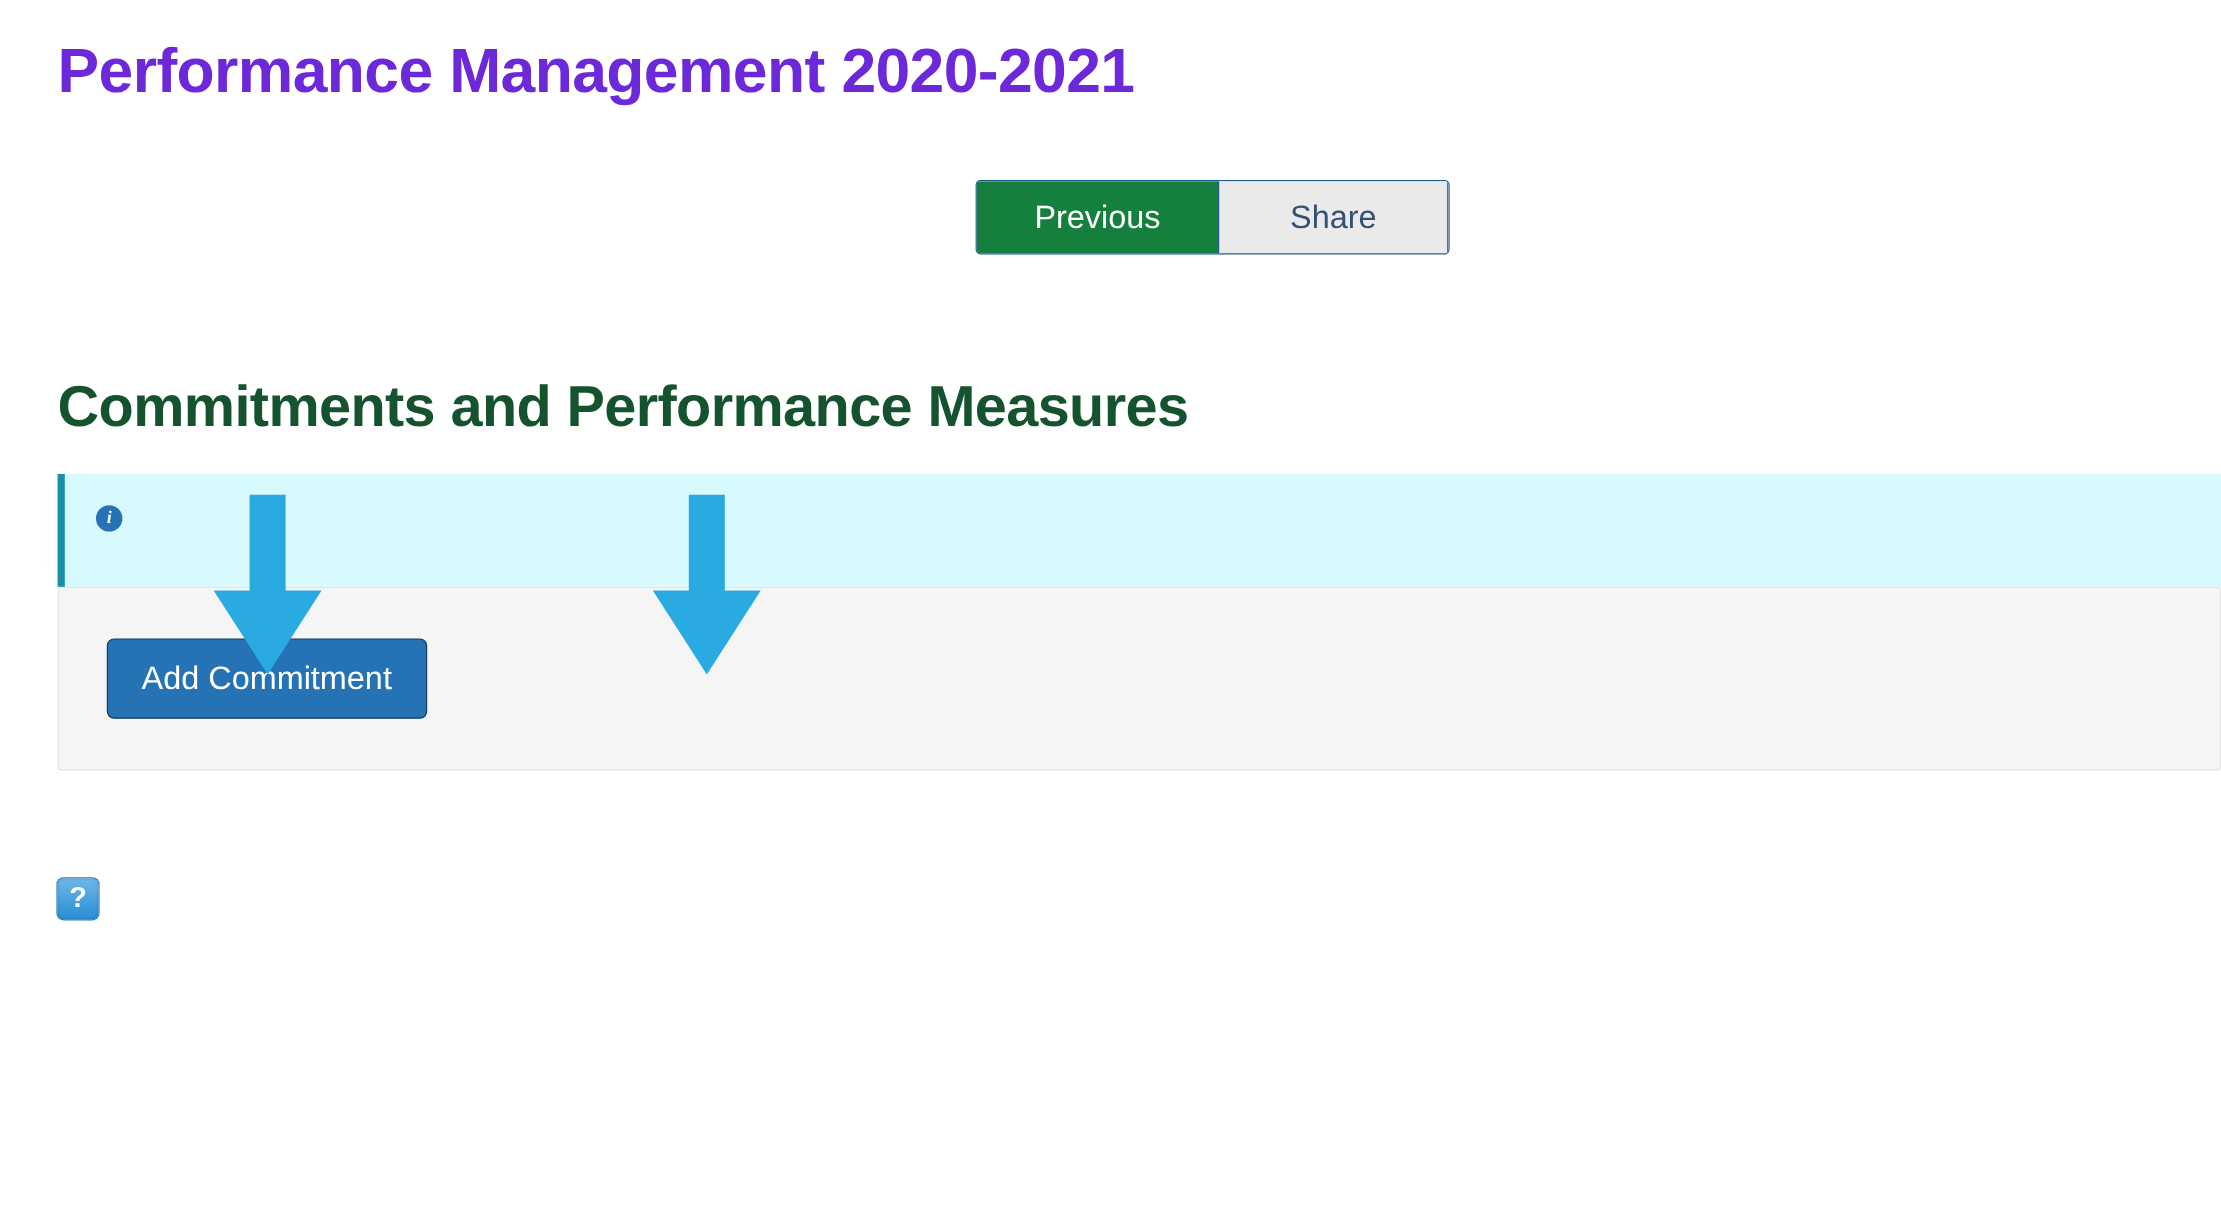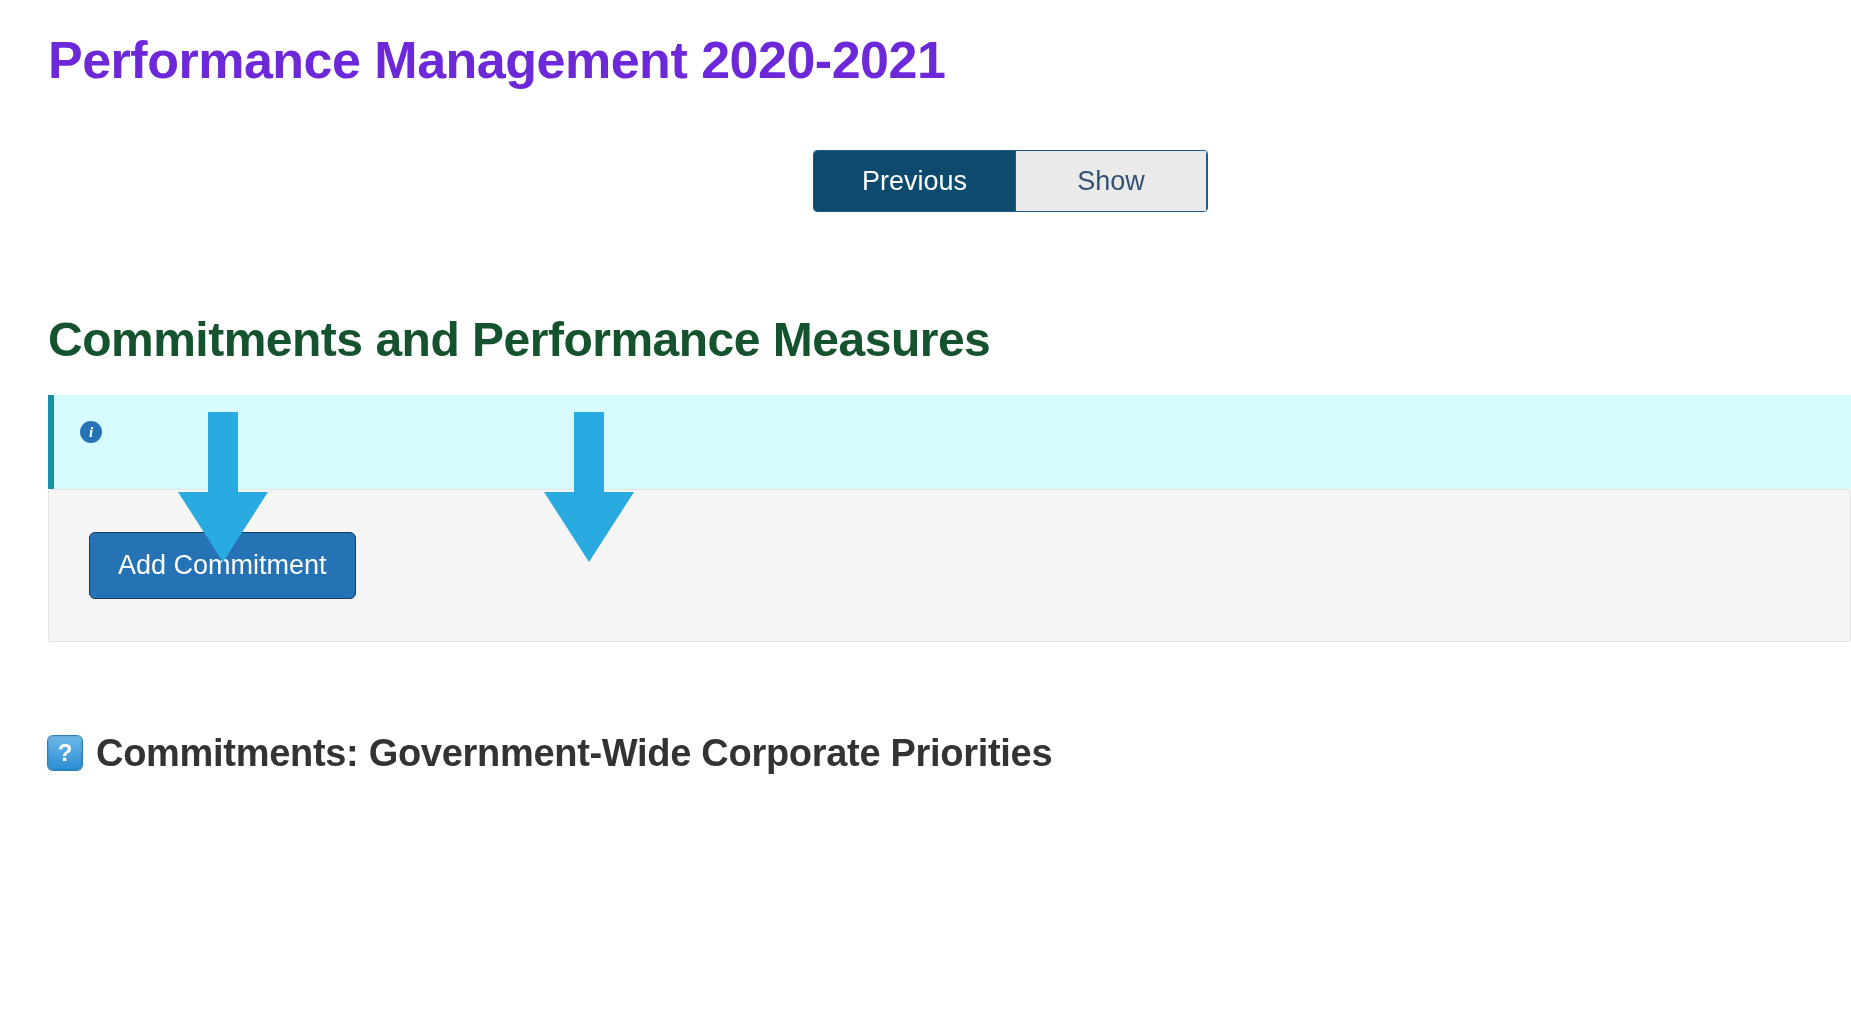--- a/index.html
+++ b/index.html
@@ -36,7 +36,7 @@
       min-width: 192px;
       cursor: pointer;
       border: none;
-      background: #0c4a6e;
+      background: #15803d;
       color: #ffffff;
     }
     .pager-btn.index {

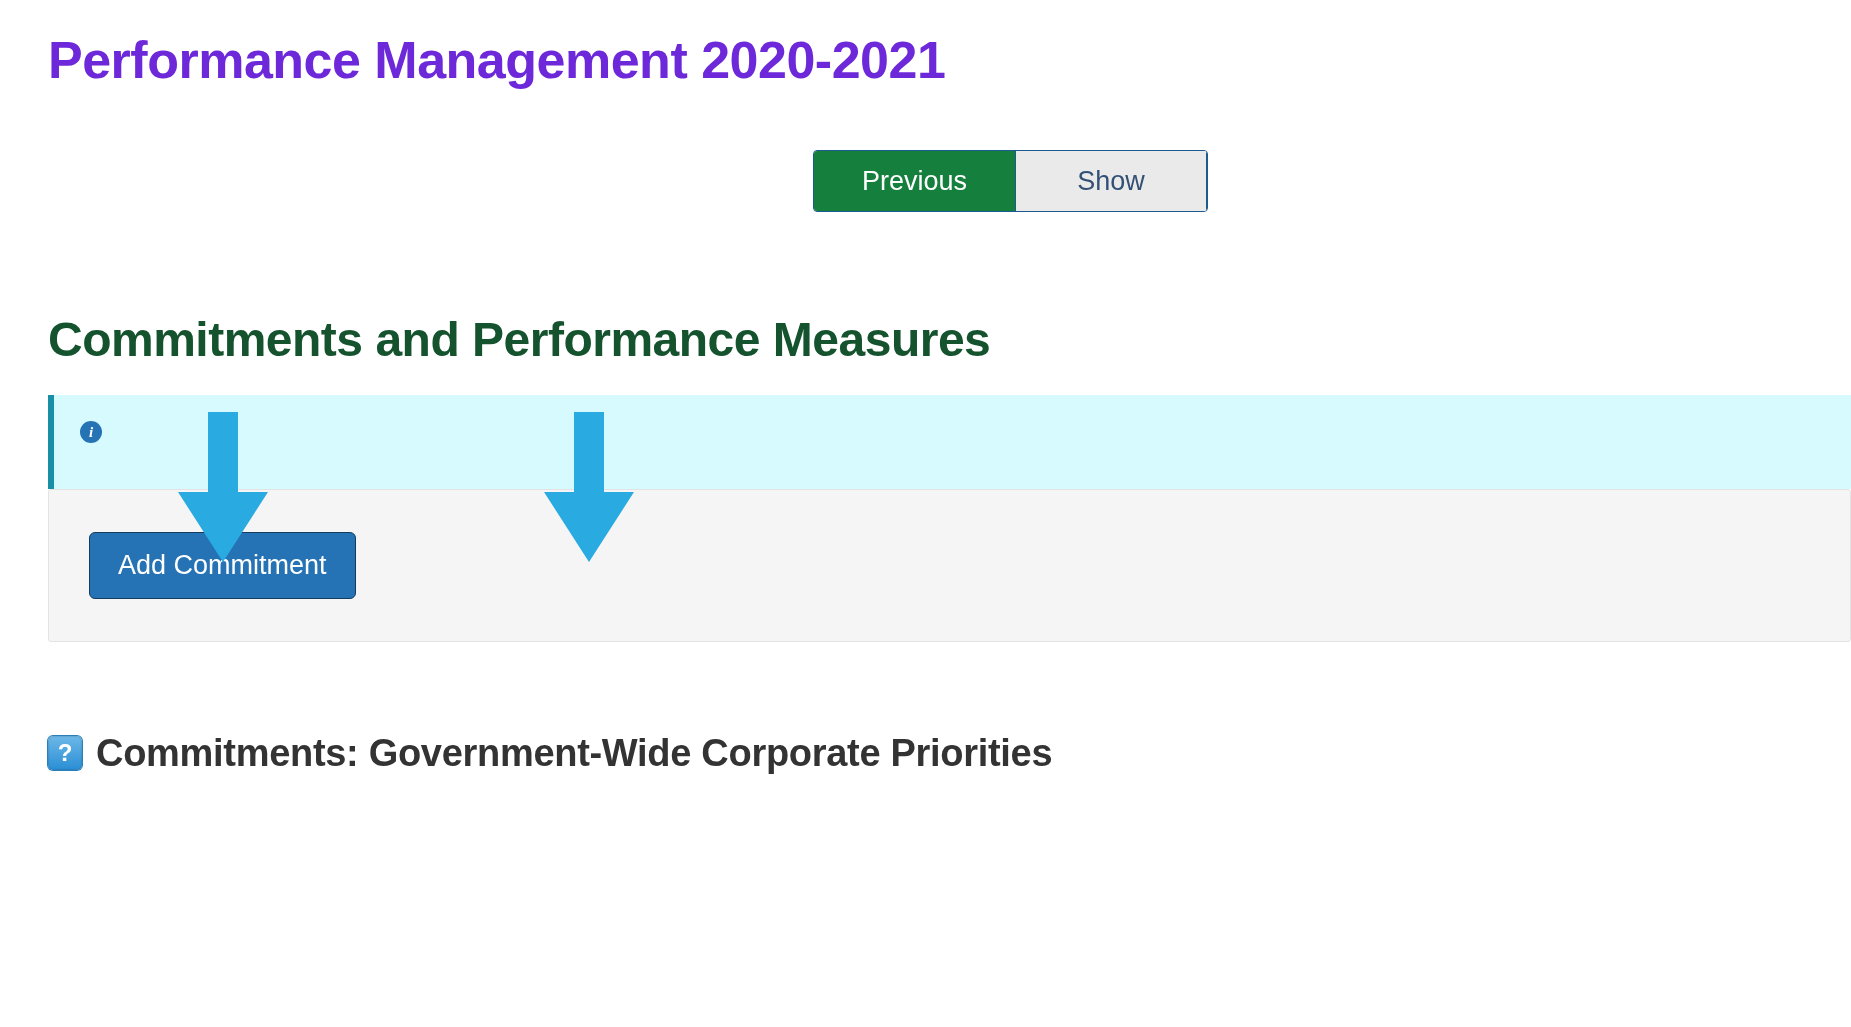--- a/index.html
+++ b/index.html
@@ -142,7 +142,7 @@
 <div class="pager-container">
   <div class="pager">
     <button class="pager-btn">Previous</button>
-    <button class="pager-btn index">Show</button>
+    <button class="pager-btn index">Share</button>
   </div>
 </div>
 

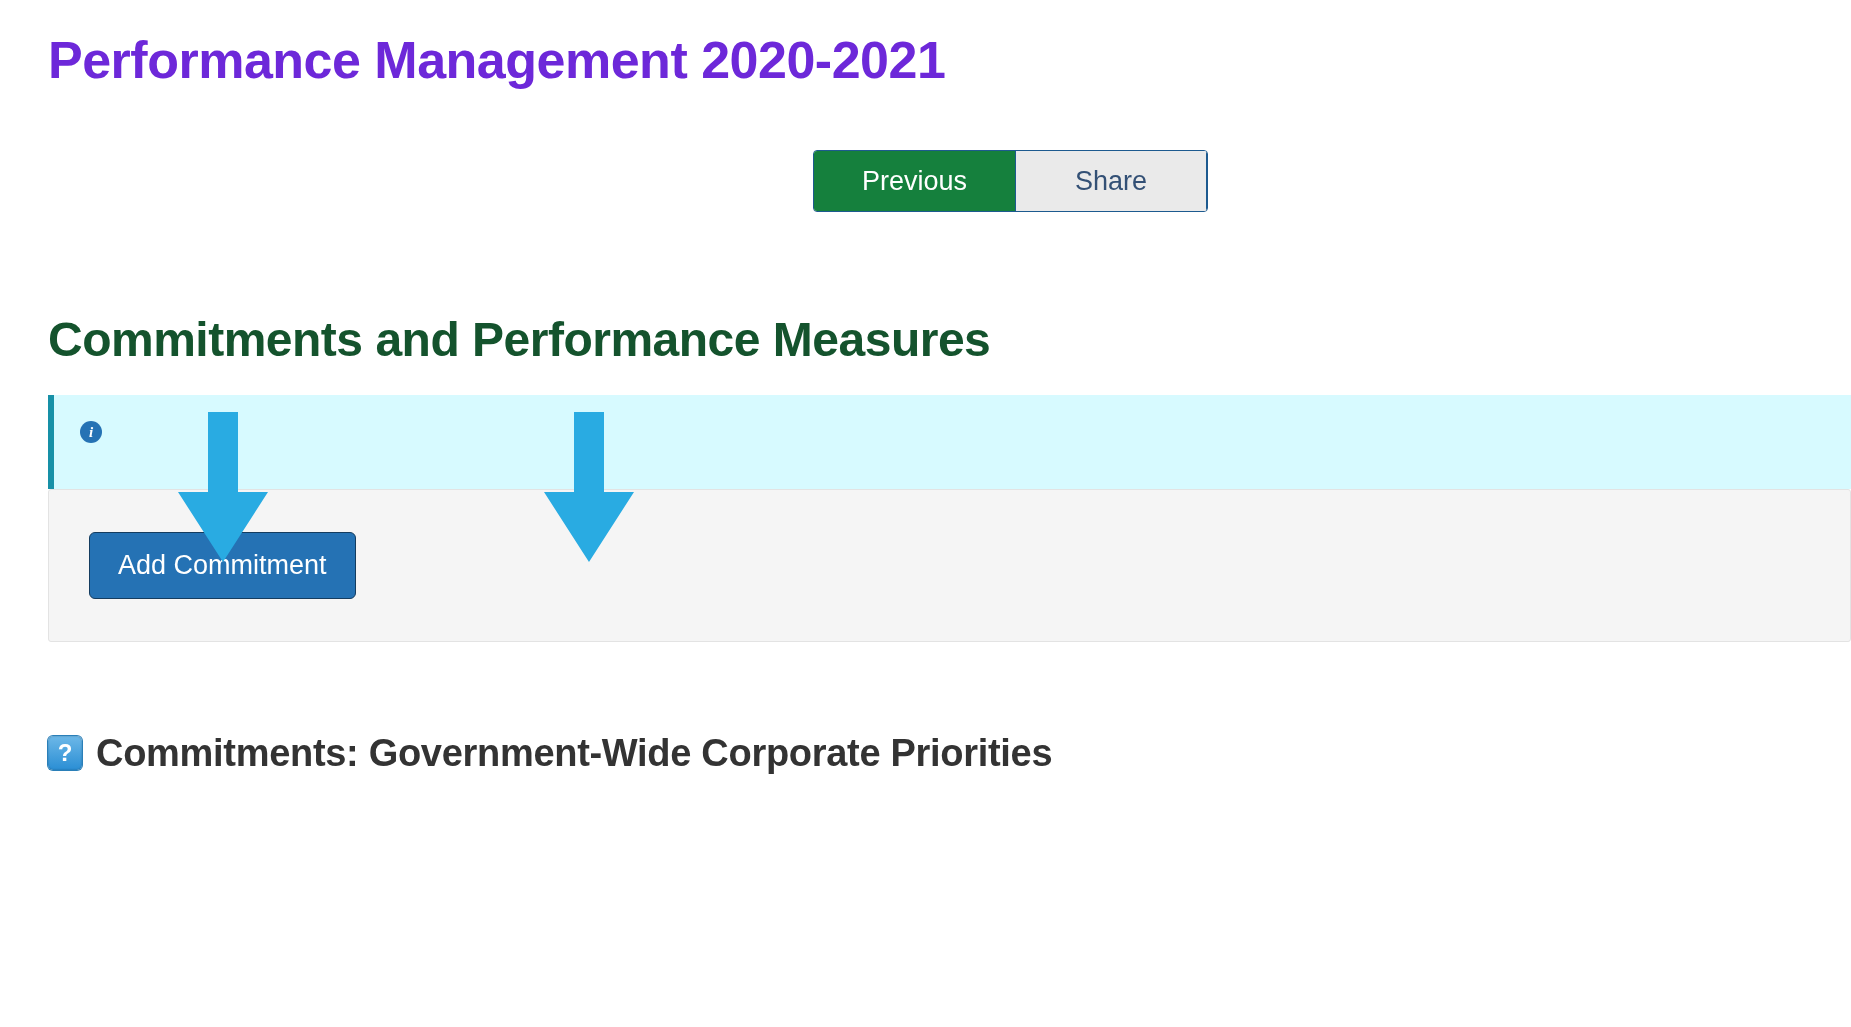--- a/index.html
+++ b/index.html
@@ -160,7 +160,6 @@
   <div class="help-icon">
       <span>?</span>
     </div>
-  <h3 class="subheading">Commitments: Government-Wide Corporate Priorities</h3>
 </div>
 
 <div class="arrow a1">

